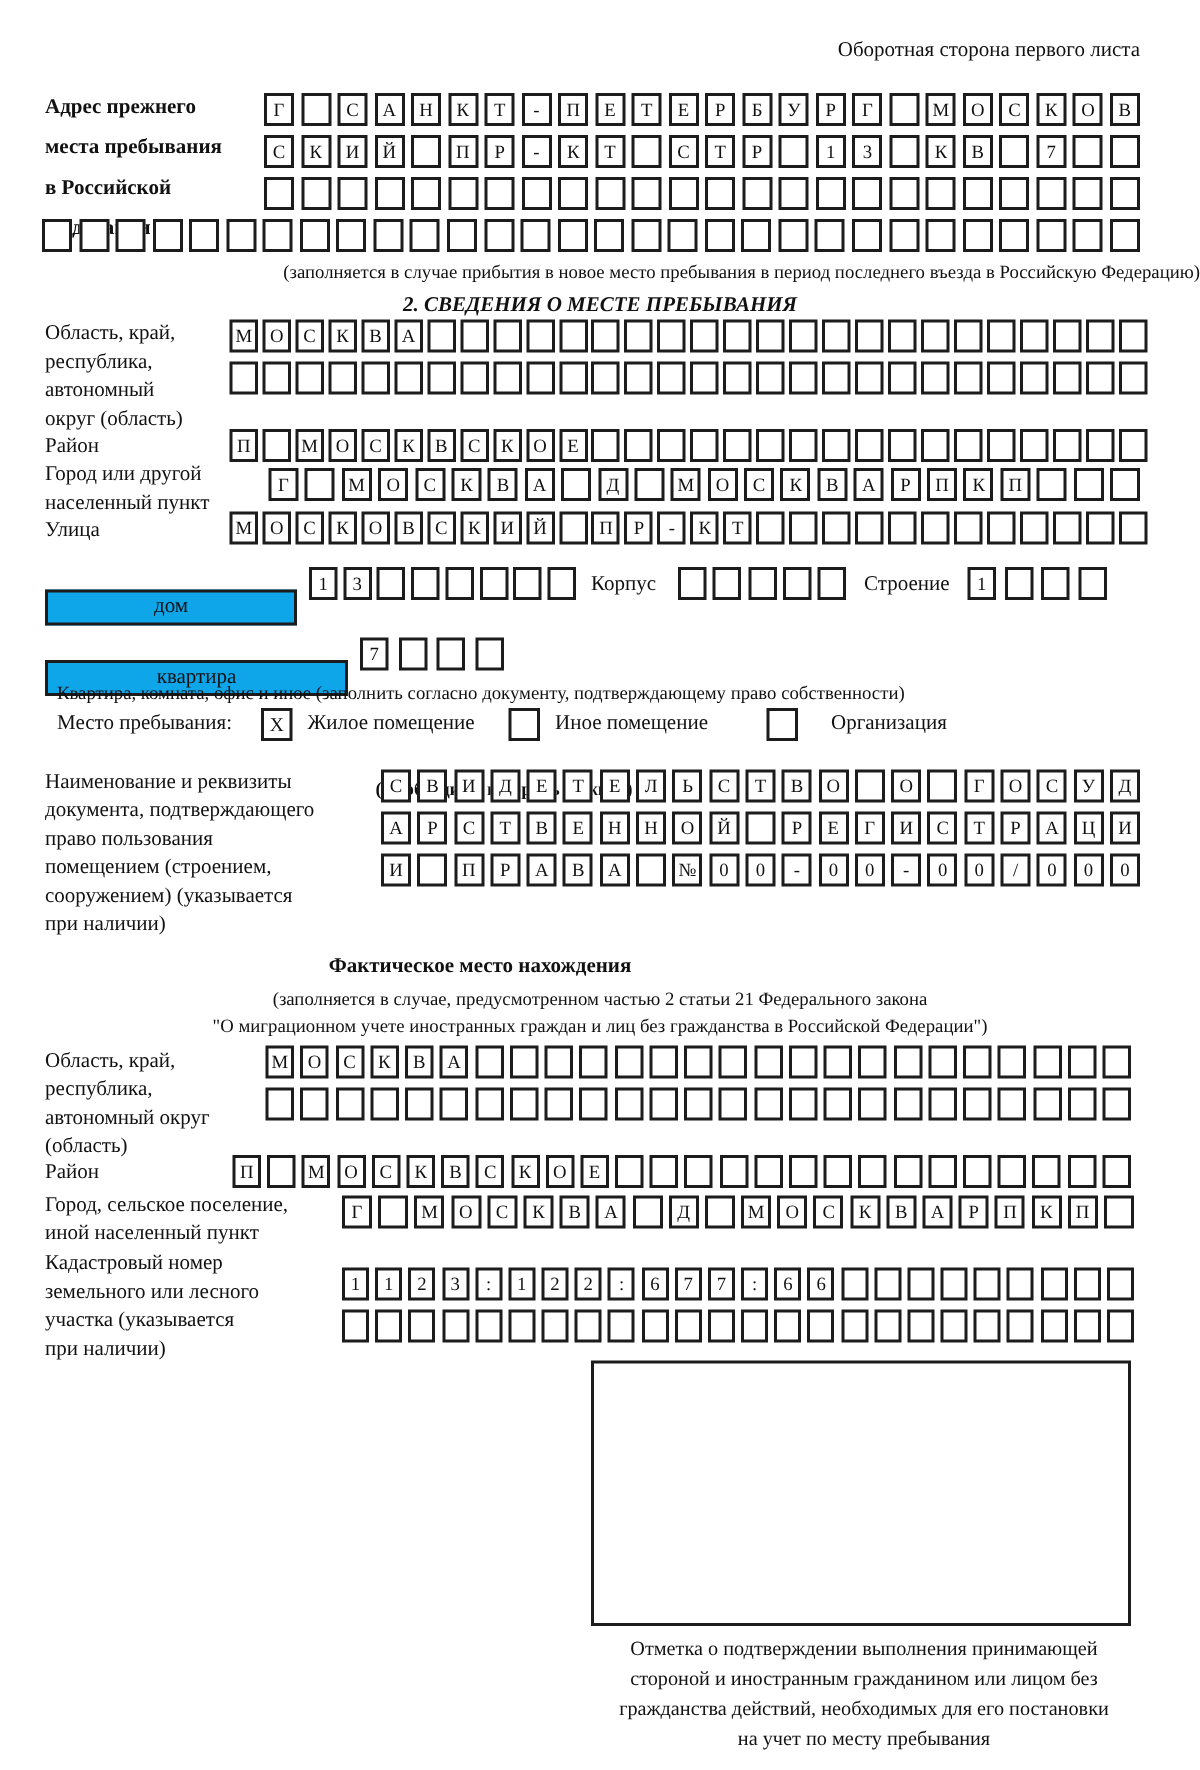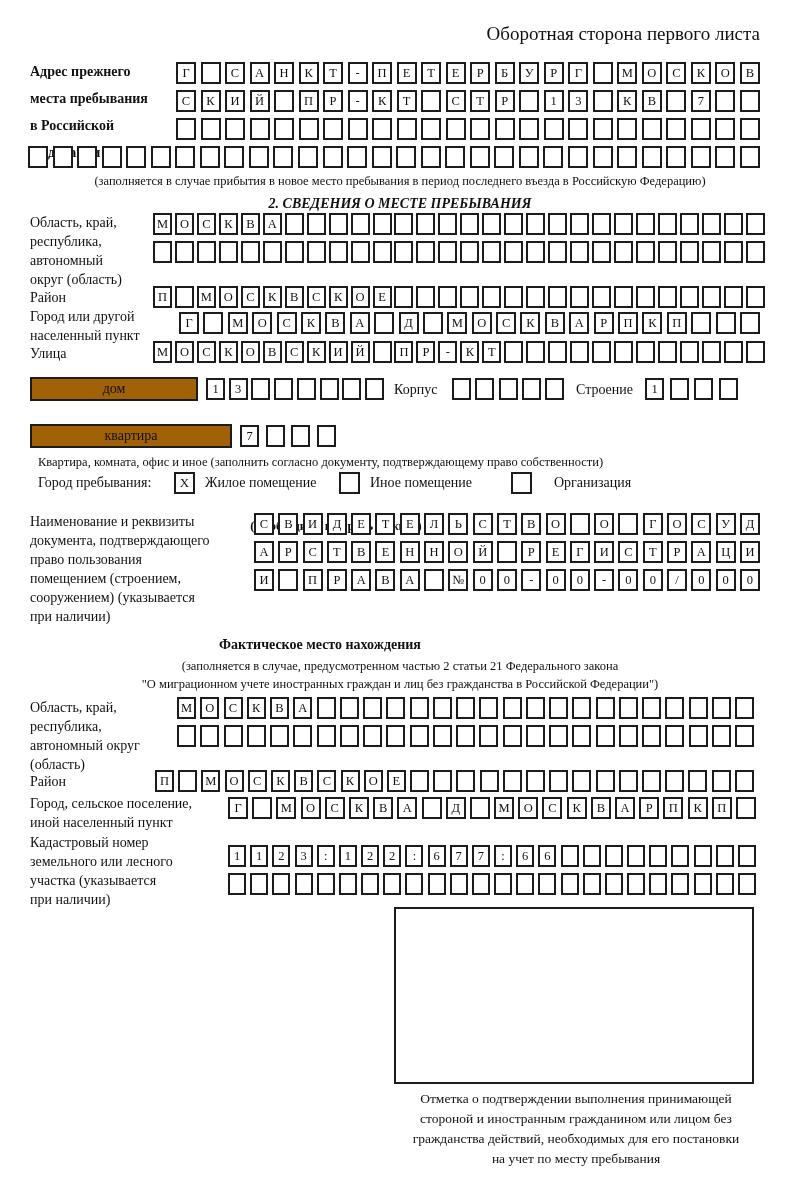--- a/index.html
+++ b/index.html
@@ -21,7 +21,7 @@
            display:flex;align-items:center;justify-content:center;font-size:14px;}
   .checkbox{position:absolute;width:21px;height:22px;border:2px solid #1c1c1c;box-sizing:border-box;
             display:flex;align-items:center;justify-content:center;font-size:13px;}
-  #pageHeader{left:400px;top:24px;width:360px;font-size:19px;}
+  #pageHeader{left:400px;top:24px;width:360px;font-size:14px;}
   #prevLabel{left:30px;top:58px;line-height:27px;font-weight:bold;}
   #prevRow1{left:176px;top:62px;width:584px;}
   #prevRow2{left:176px;top:90px;width:584px;}

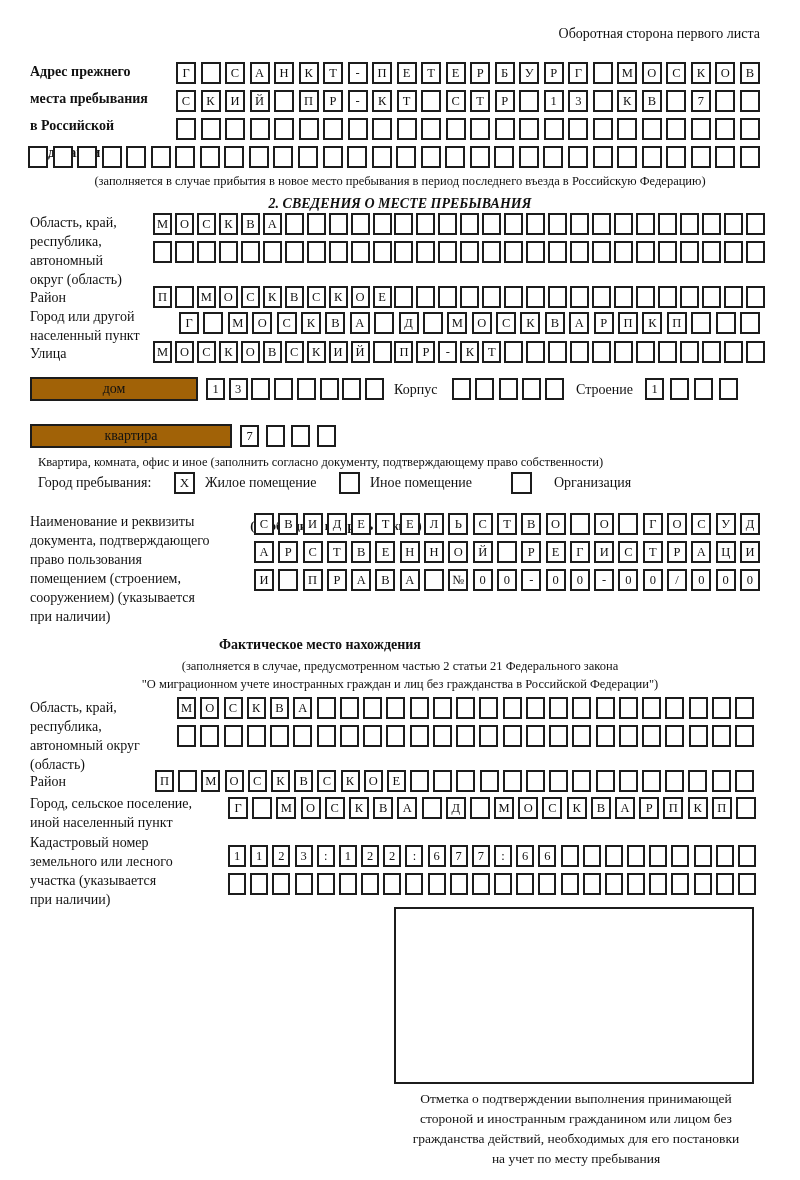--- a/index.html
+++ b/index.html
@@ -27,7 +27,7 @@
   #prevRow2{left:176px;top:90px;width:584px;}
   #prevRow3{left:176px;top:118px;width:584px;}
   #prevRow4{left:28px;top:146px;width:732px;}
-  #prevNote{left:0;top:172px;width:800px;}
+  #prevNote{left:0;top:172px;width:800px;text-align:right;}
   #s2Title{left:0;top:194px;width:800px;font-style:italic;}
   #s2RegionLabel{left:30px;top:213px;}
   #s2RegionRow1{left:153px;top:213px;width:612px;}

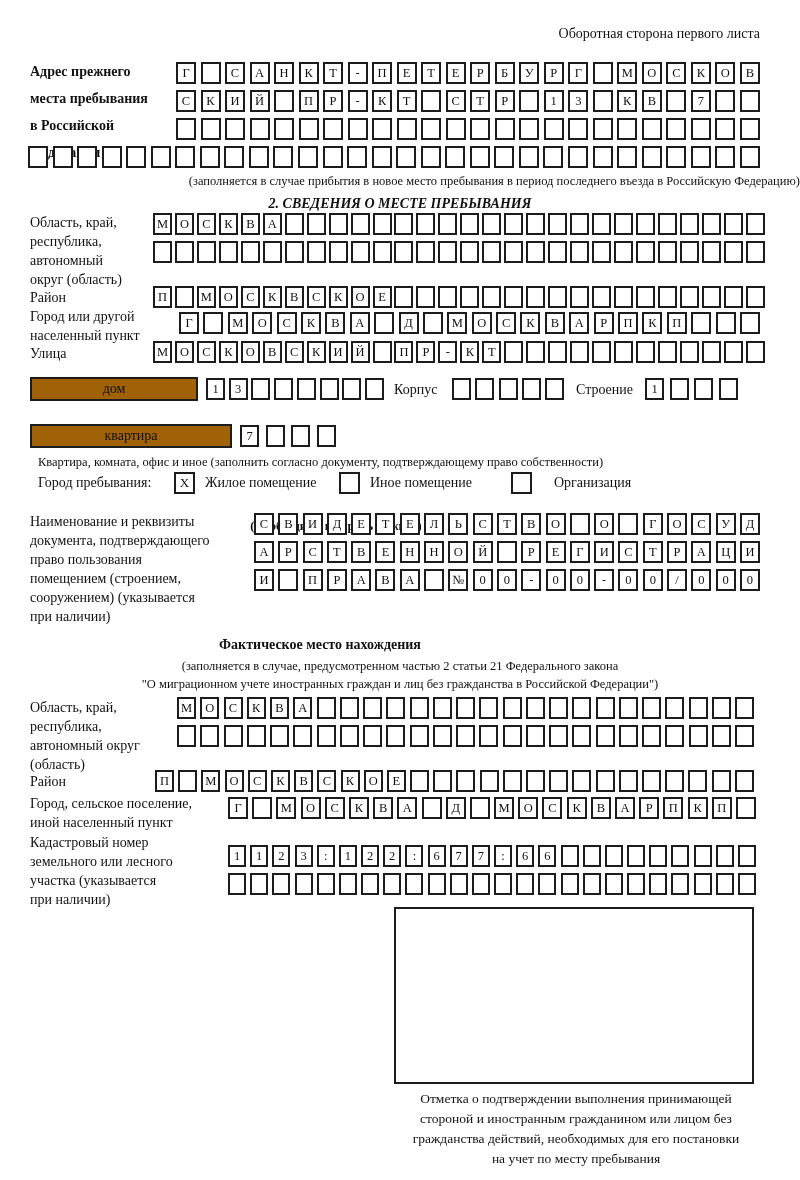--- a/index.html
+++ b/index.html
@@ -17,8 +17,8 @@
         font-size:12.5px;font-family:"Liberation Serif",serif;background:#fff;flex:none;}
   .c19 .cell{width:19px;}
   .c18 .cell{width:18px;}
-  .widebox{position:absolute;border:2px solid #1c1c1c;box-sizing:border-box;background:#a16207;
-           display:flex;align-items:center;justify-content:center;font-size:14px;}
+  .widebox{position:absolute;border:2px solid #1c1c1c;box-sizing:border-box;background:#0ea5e9;
+           display:flex;align-items:center;justify-content:center;font-size:14px;margin-top:16px;}
   .checkbox{position:absolute;width:21px;height:22px;border:2px solid #1c1c1c;box-sizing:border-box;
             display:flex;align-items:center;justify-content:center;font-size:13px;}
   #pageHeader{left:400px;top:24px;width:360px;font-size:14px;}

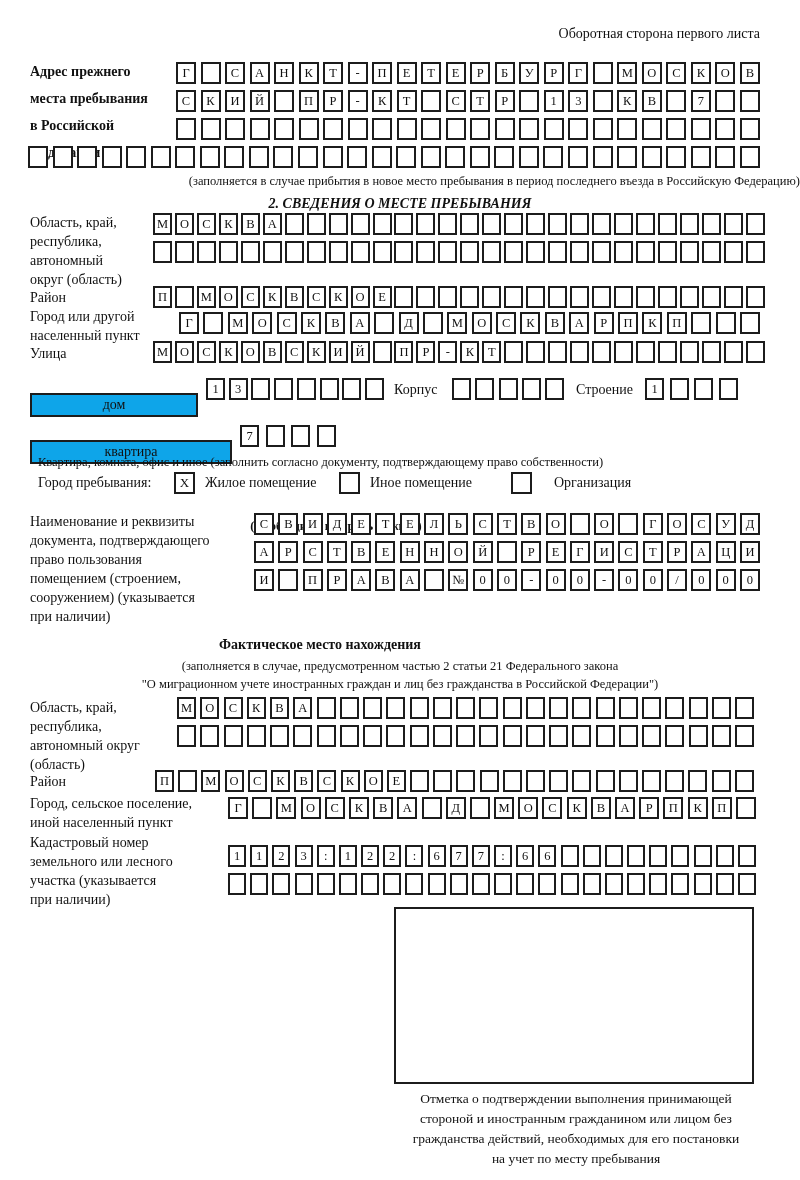--- a/index.html
+++ b/index.html
@@ -405,7 +405,7 @@
     </div>
   <div id="aptNote" class="t note">Квартира, комната, офис и иное (заполнить согласно документу, подтверждающему право собственности)</div>
 
-  <div id="stayLabel" class="t">Город пребывания:</div>
+  <div id="stayLabel" class="t">Место пребывания:</div>
   <div id="stayOpt0Box" class="checkbox">X</div>
   <div id="stayOpt0Label" class="t">Жилое помещение</div>
   <div id="stayOpt1Box" class="checkbox"></div>

